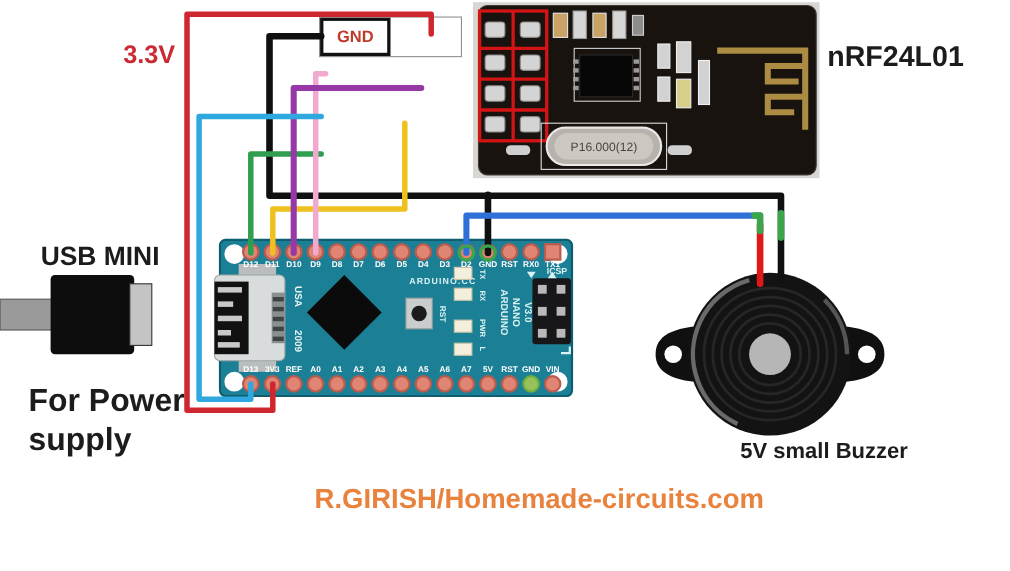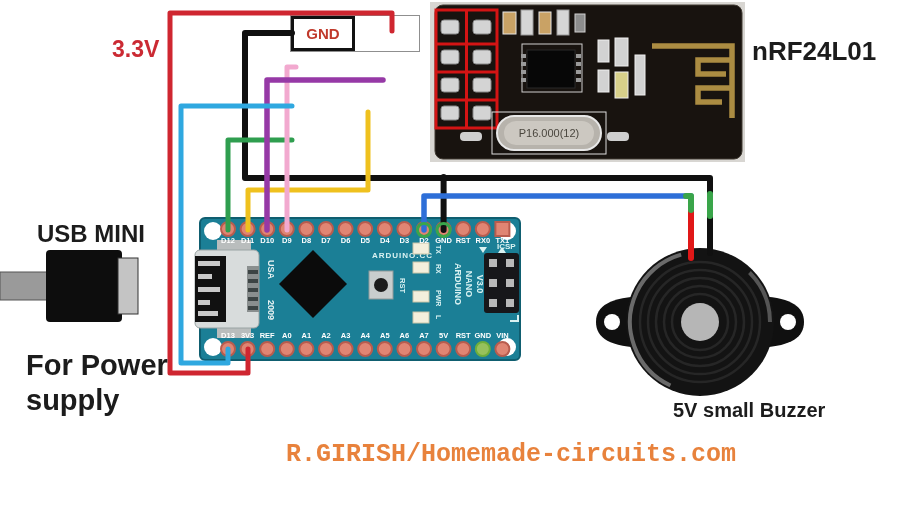--- a/index.html
+++ b/index.html
@@ -12,7 +12,7 @@
   #lbl-power{left:26px;top:348px;font-size:29px;line-height:35px;}
   #lbl-module{left:752px;top:34px;font-size:26px;line-height:34px;}
   #lbl-buzzer{left:629px;top:399px;font-size:20px;margin-left:44px;}
-  #lbl-watermark{left:286px;top:440px;font-size:25px;color:#e8823c;font-family:Liberation Mono, monospace;}
+  #lbl-watermark{left:286px;top:440px;font-size:25px;color:#e8823c;}
   
   #pin-table{position:absolute;left:290px;top:15px;z-index:1;display:grid;
              grid-template-columns:64px 64px;grid-auto-rows:35px;border:1px solid #8f8f8f;}

